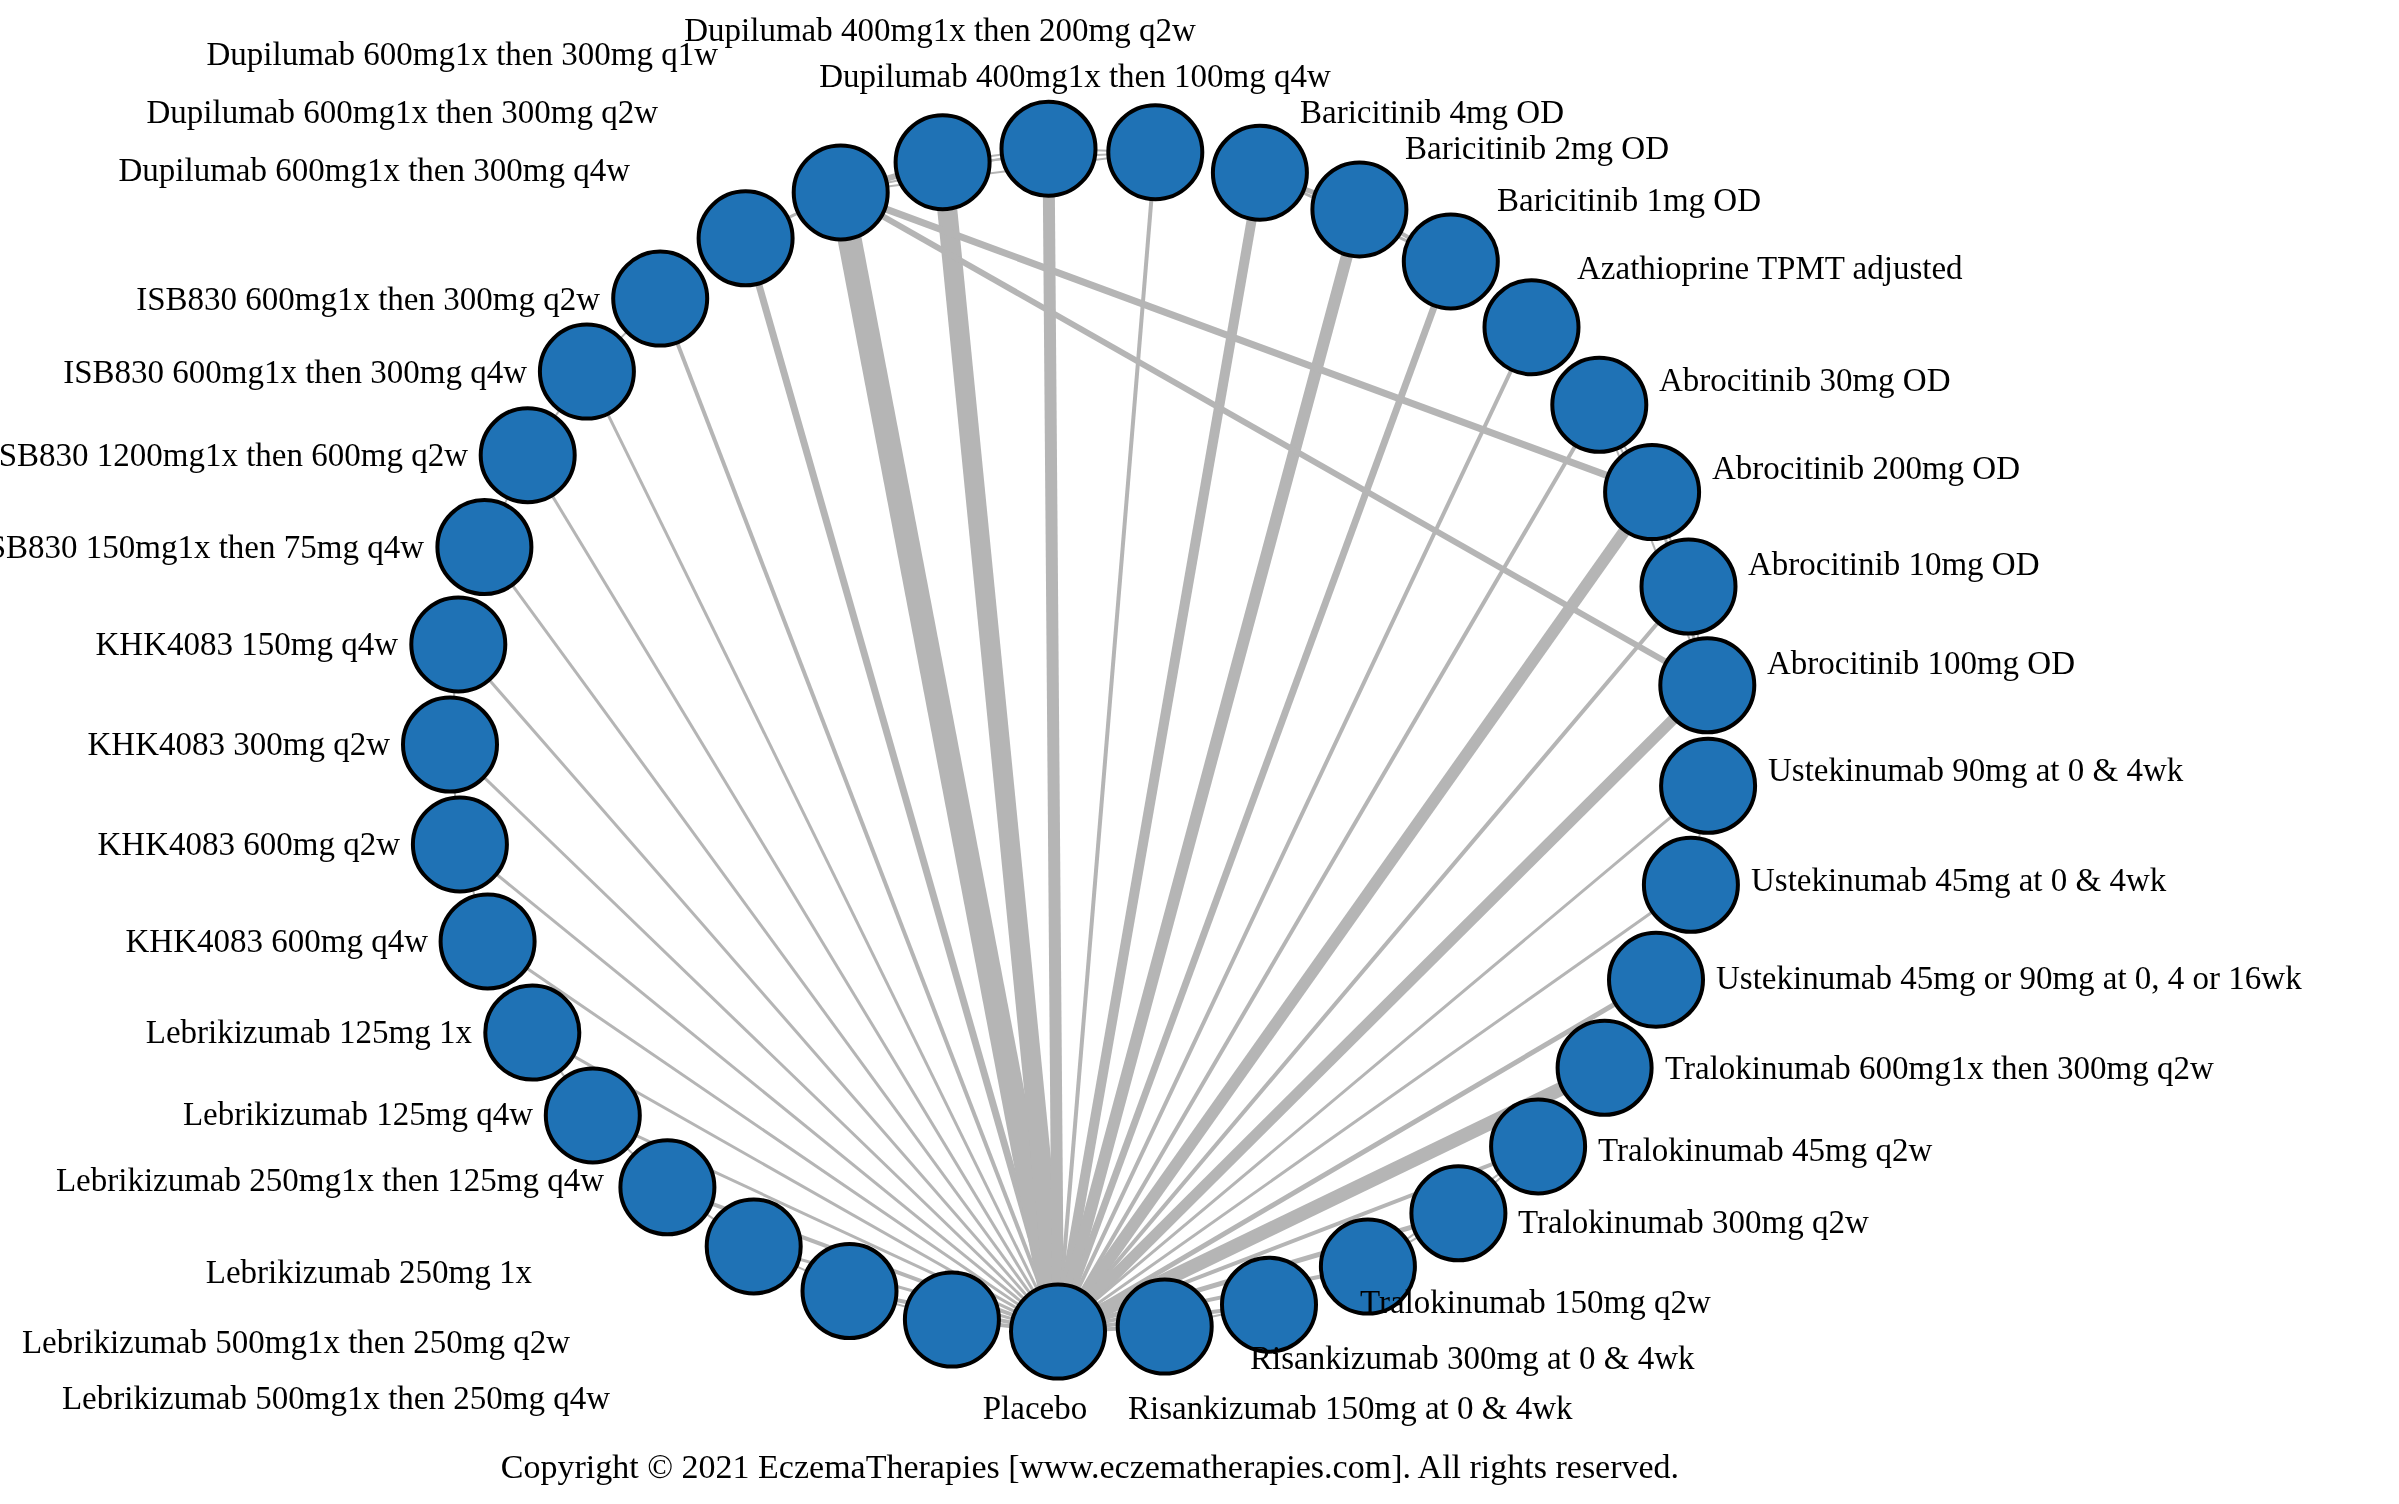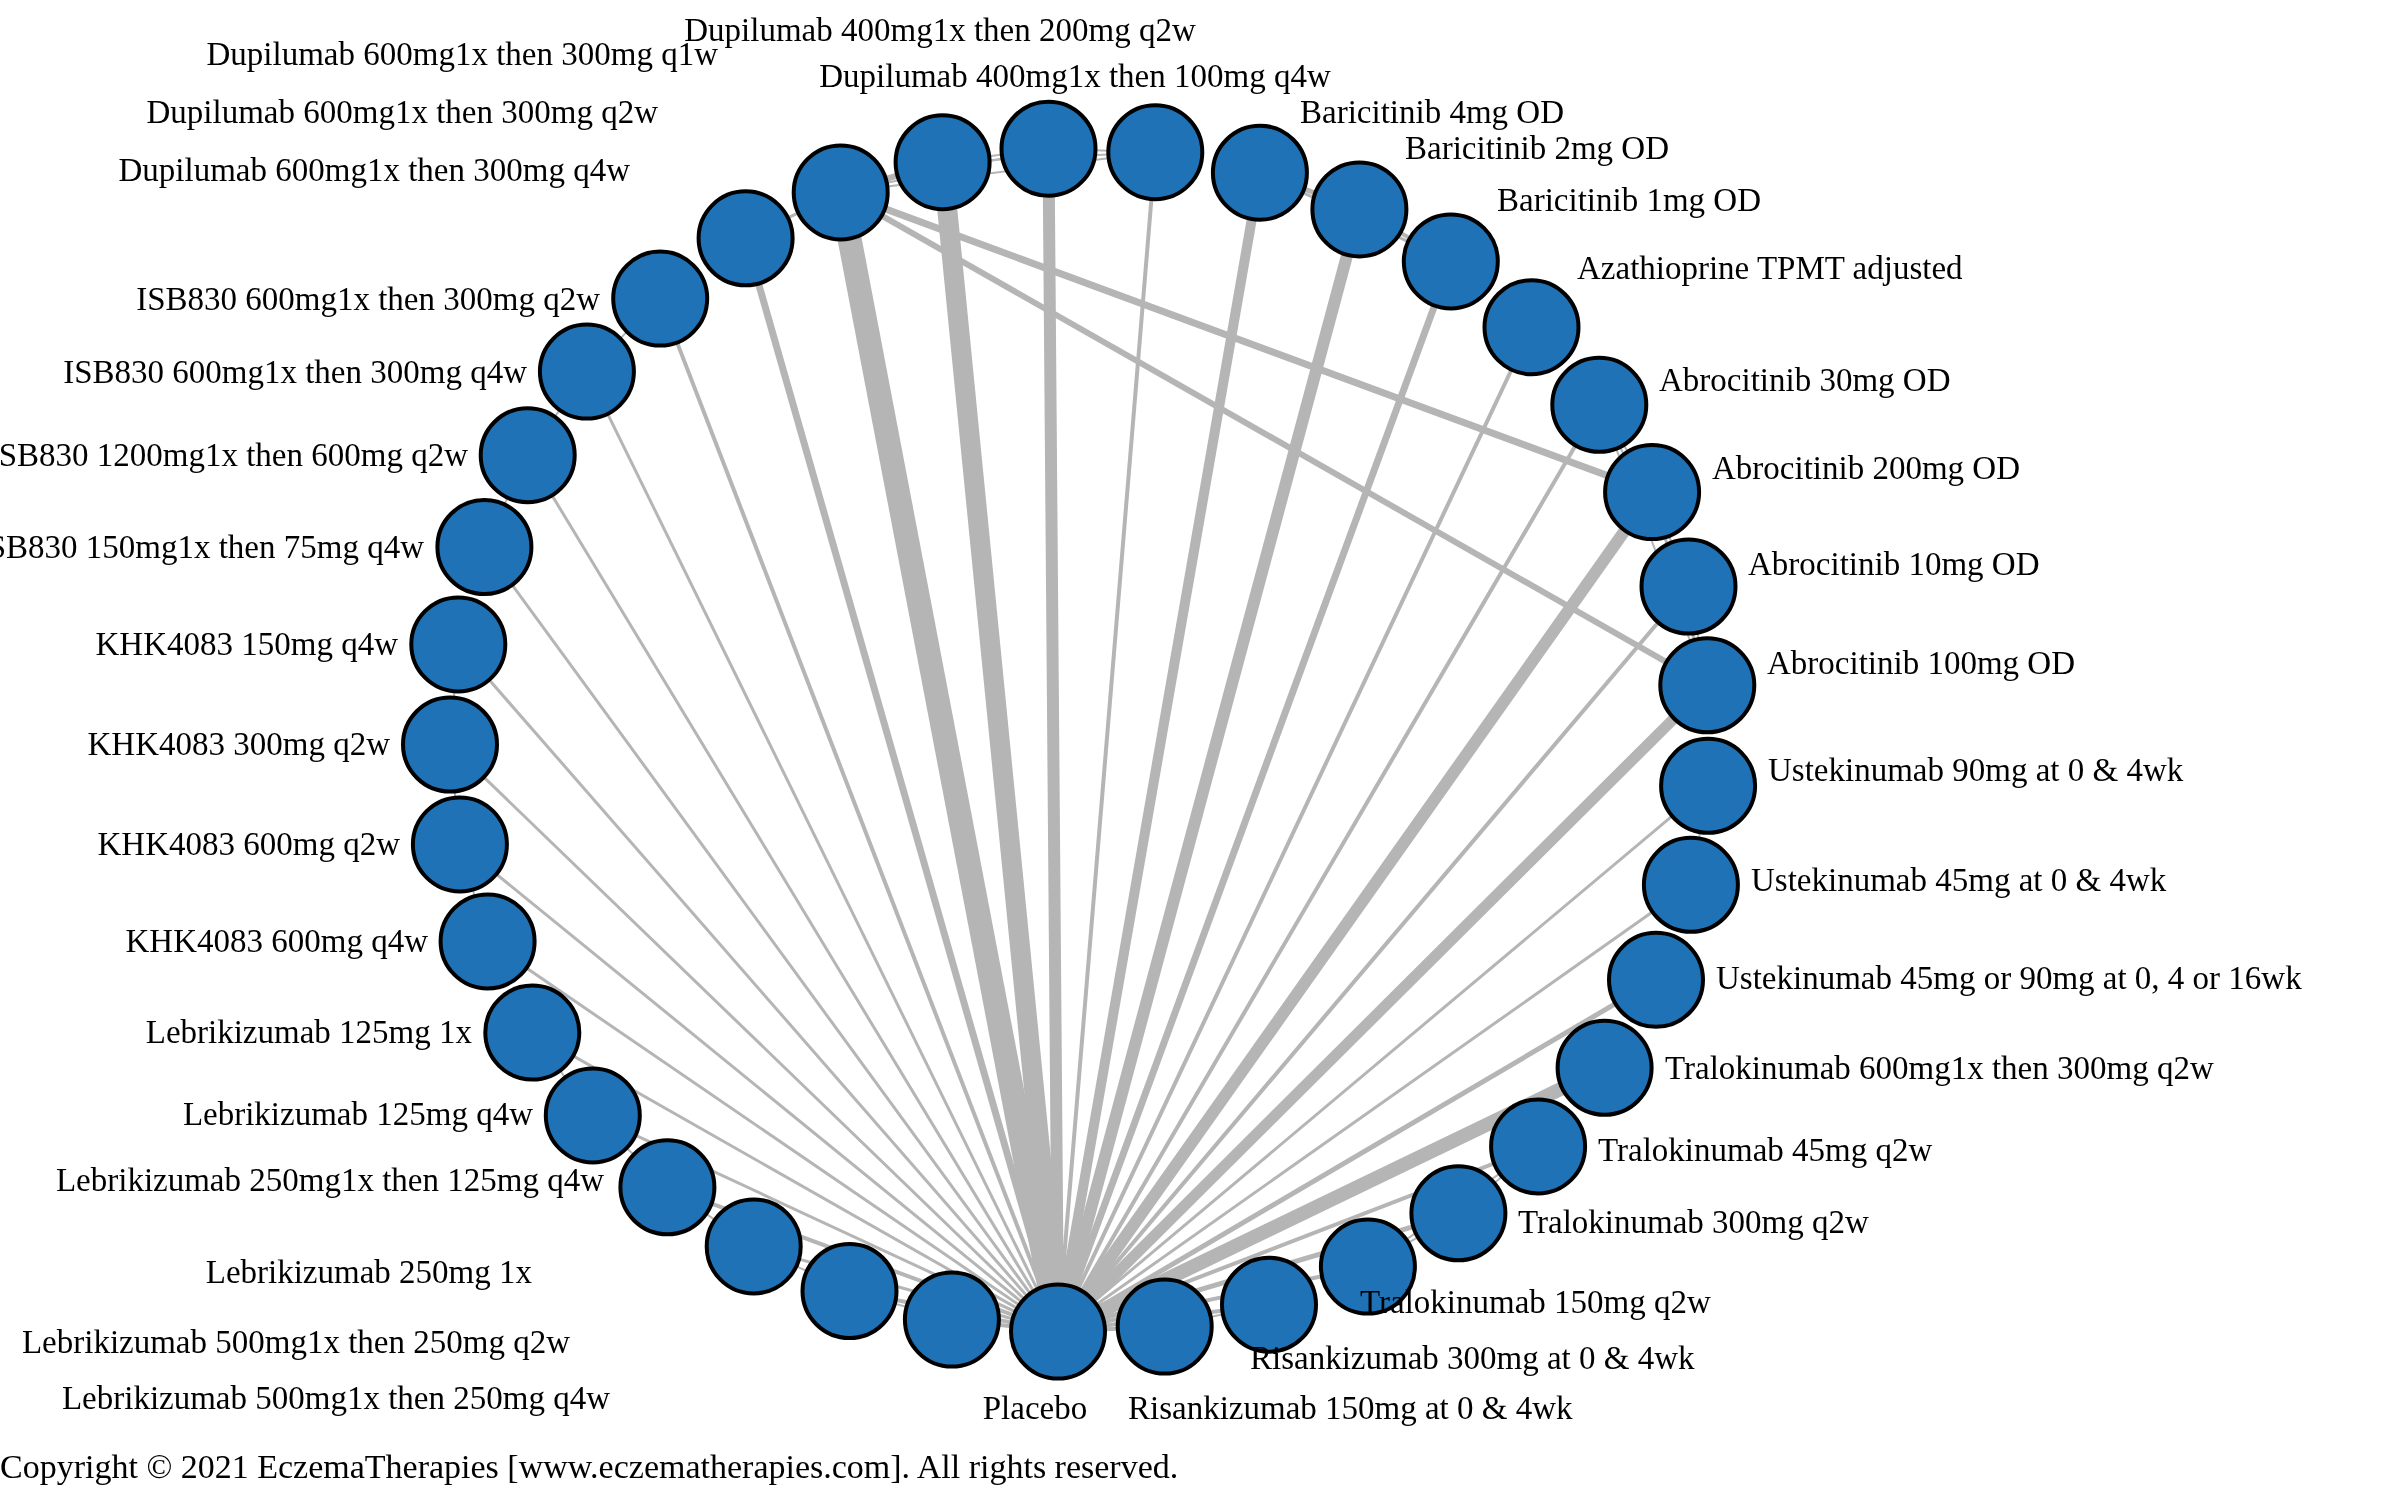--- a/index.html
+++ b/index.html
@@ -14,7 +14,7 @@
   }
   #copyright-notice {
     position: absolute; top: 1448px; left: 0; width: 2180px;
-    text-align: left; font-size: 34px; color: #000000;
+    text-align: center; font-size: 34px; color: #000000;
     font-family: "Liberation Serif", "DejaVu Serif", serif;
   }
 </style>

